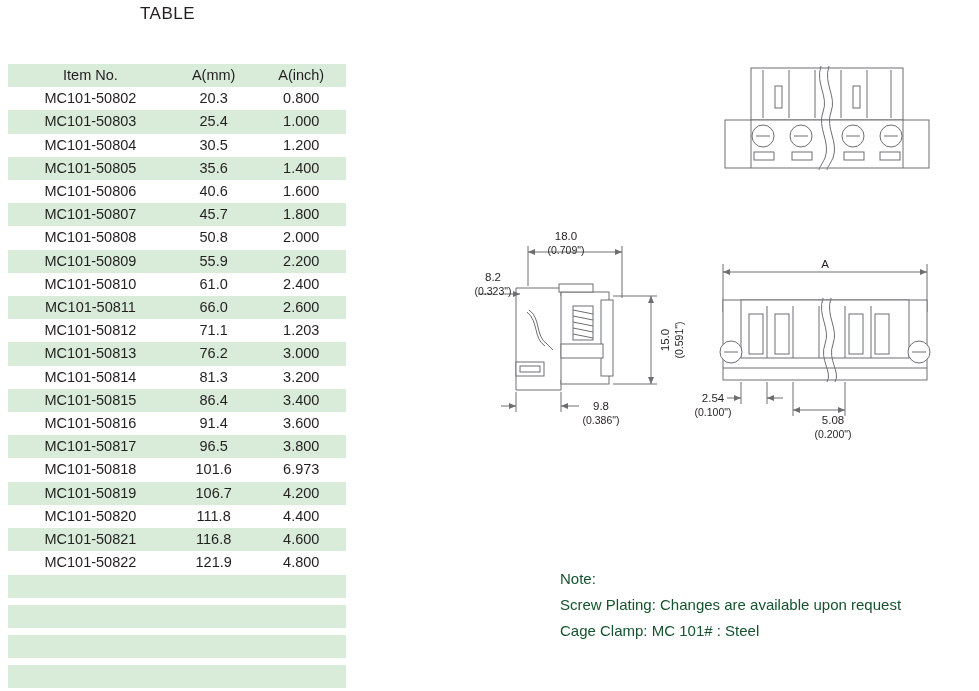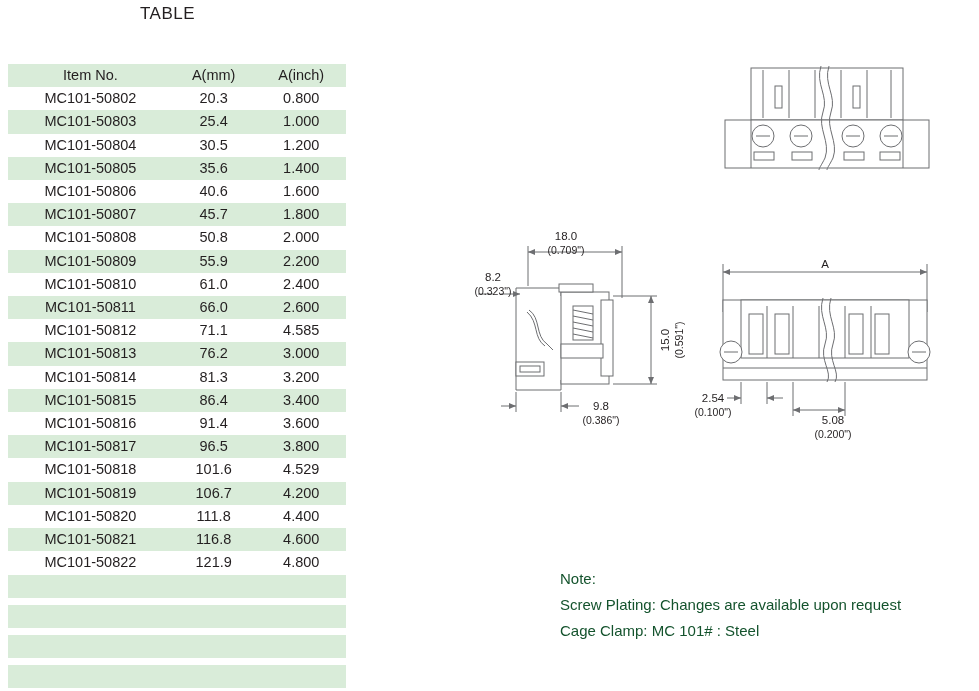--- a/index.html
+++ b/index.html
@@ -163,7 +163,7 @@
     <tr class="band-white">
       <td class="col-item">MC101-50812</td>
       <td class="col-mm">71.1</td>
-      <td class="col-in">4.585</td>
+      <td class="col-in">1.203</td>
     </tr>
     <tr class="band-green">
       <td class="col-item">MC101-50813</td>

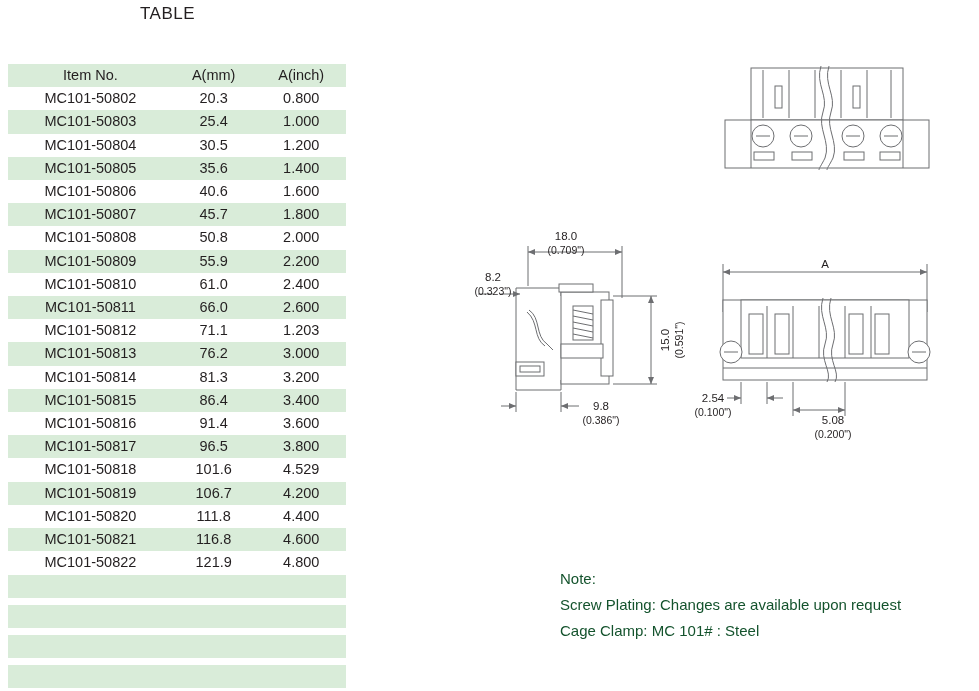--- a/index.html
+++ b/index.html
@@ -193,7 +193,7 @@
     <tr class="band-white">
       <td class="col-item">MC101-50818</td>
       <td class="col-mm">101.6</td>
-      <td class="col-in">4.529</td>
+      <td class="col-in">6.973</td>
     </tr>
     <tr class="band-green">
       <td class="col-item">MC101-50819</td>

